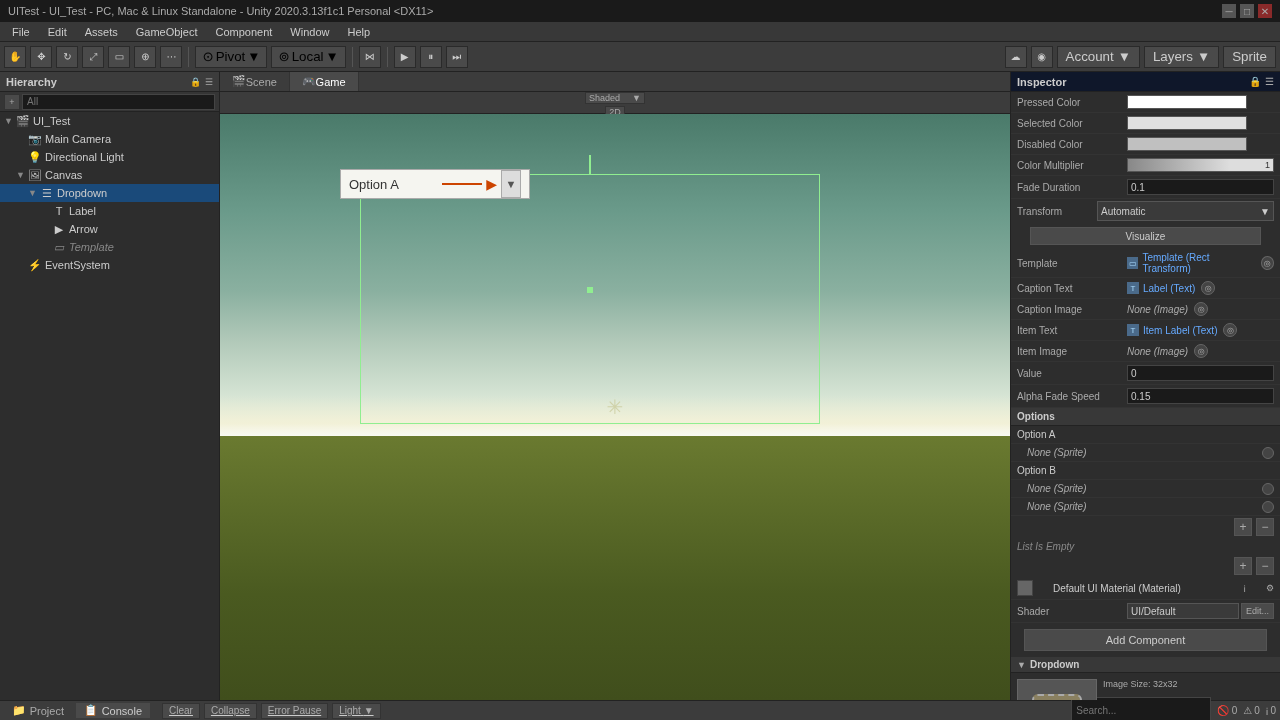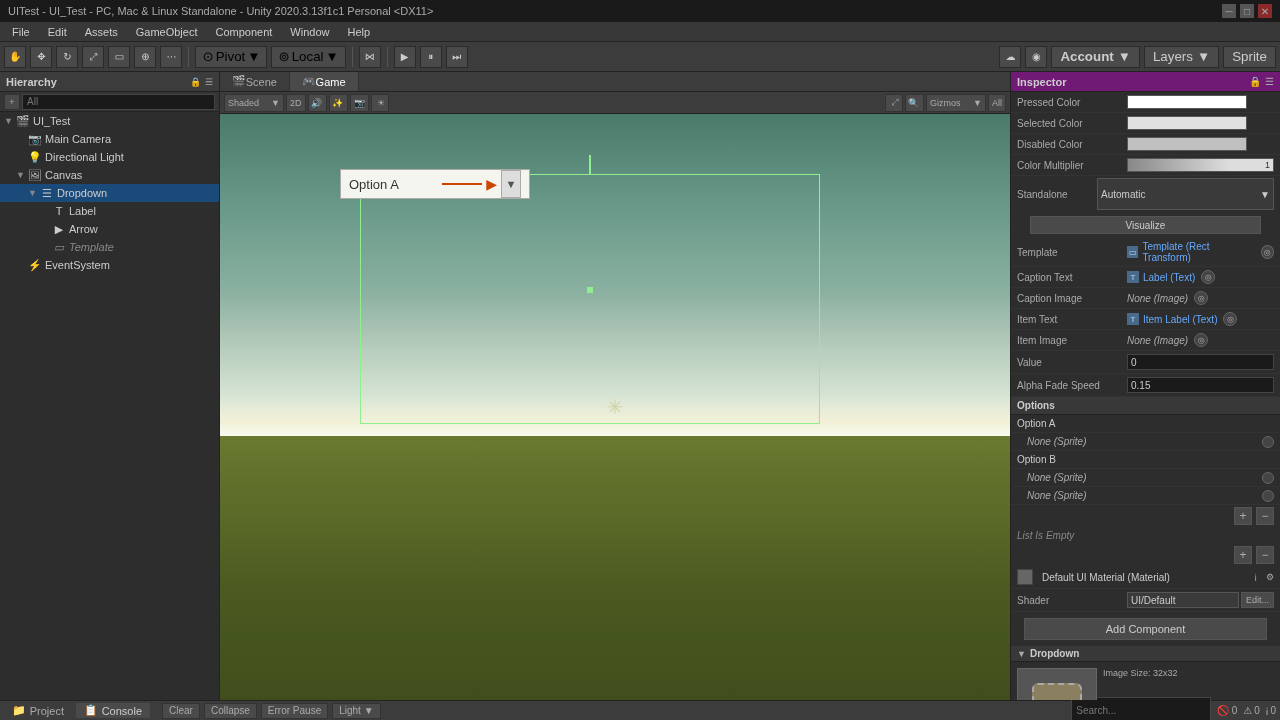--- a/index.html
+++ b/index.html
@@ -21,7 +21,7 @@
     .toolbar-play { background: #4a4a4a; }
     .toolbar-dropdown { display: flex; align-items: center; gap: 2px; height: 22px; background: #4a4a4a; border: 1px solid #2a2a2a; padding: 0 6px; cursor: pointer; }
     .toolbar-right { margin-left: auto; display: flex; align-items: center; gap: 4px; }
-    .account-btn { height: 22px; background: #4a4a4a; border: 1px solid #2a2a2a; color: #ccc; padding: 0 8px; cursor: pointer; display: flex; align-items: center; gap: 4px; font-weight: bold; }
+    .account-btn { height: 22px; background: #4a4a4a; border: 1px solid #2a2a2a; color: #ccc; padding: 0 8px; cursor: pointer; display: flex; align-items: center; gap: 4px; }
     .layers-btn { height: 22px; background: #4a4a4a; border: 1px solid #2a2a2a; color: #ccc; padding: 0 8px; cursor: pointer; display: flex; align-items: center; gap: 4px; }
 
     

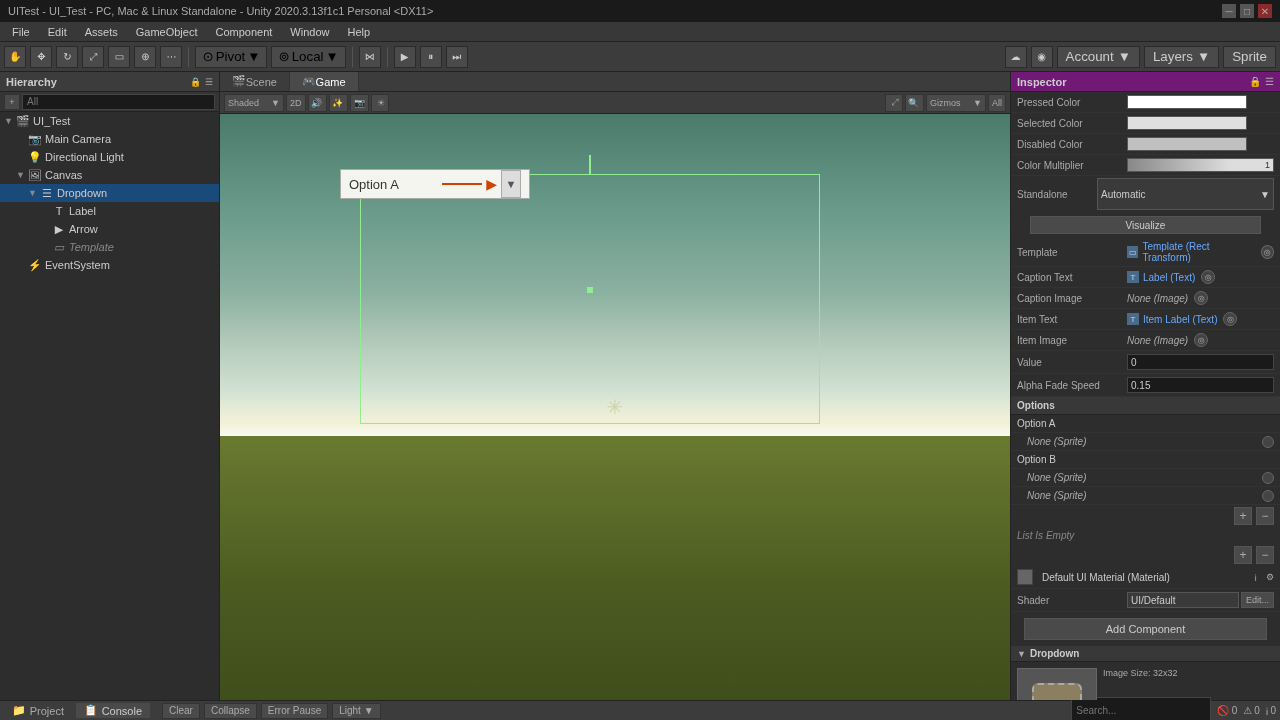--- a/index.html
+++ b/index.html
@@ -78,7 +78,7 @@
 
     
     #inspector { width: 270px; background: #2d2d2d; border-left: 1px solid #222; display: flex; flex-direction: column; overflow: hidden; }
-    .inspector-header { height: 20px; background: #701a75; border-bottom: 1px solid #222; display: flex; align-items: center; padding: 0 6px; gap: 4px; }
+    .inspector-header { height: 20px; background: #0f172a; border-bottom: 1px solid #222; display: flex; align-items: center; padding: 0 6px; gap: 4px; }
     .inspector-content { flex: 1; overflow-y: auto; overflow-x: hidden; }
     .inspector-content::-webkit-scrollbar { width: 6px; }
     .inspector-content::-webkit-scrollbar-track { background: #2d2d2d; }

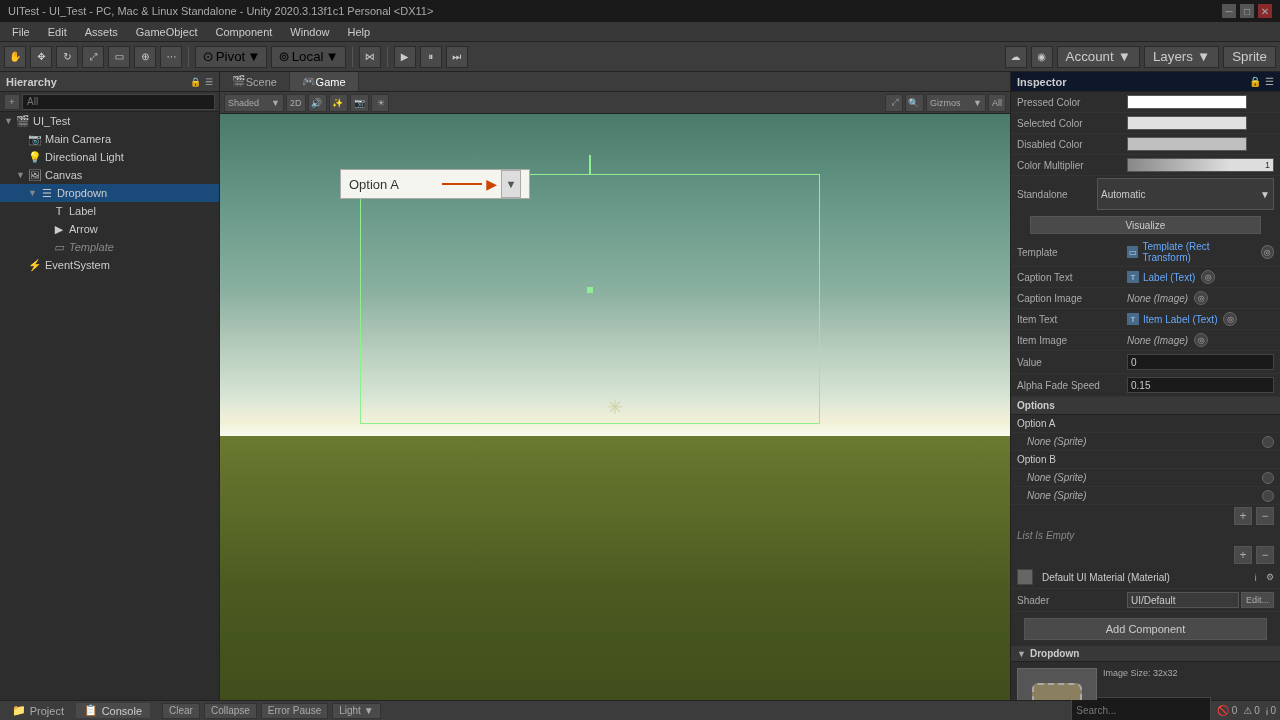--- a/index.html
+++ b/index.html
@@ -49,7 +49,7 @@
     #scene-tabs { height: 20px; background: #3c3c3c; border-bottom: 1px solid #222; display: flex; align-items: stretch; }
     .scene-tab { padding: 0 12px; display: flex; align-items: center; color: #aaa; cursor: pointer; font-size: 11px; border-right: 1px solid #333; }
     .scene-tab.active { background: #4a4a4a; color: #fff; }
-    .scene-toolbar { height: 22px; background: #3c3c3c; border-bottom: 1px solid #222; display: flex; align-items: center; padding: 0 4px; gap: 2px; }
+    .scene-toolbar { height: 22px; background: #3c3c3c; border-bottom: 1px solid #222; display: flex; align-items: center; padding: 0 4px; gap: 2px; flex-direction: column; }
     .scene-btn { height: 18px; min-width: 18px; background: #4a4a4a; border: 1px solid #333; color: #aaa; font-size: 9px; cursor: pointer; display: flex; align-items: center; justify-content: flex-end; padding: 0 3px; }
     .scene-view { flex: 1; position: relative; overflow: hidden; background: #1a2a1a; }
 

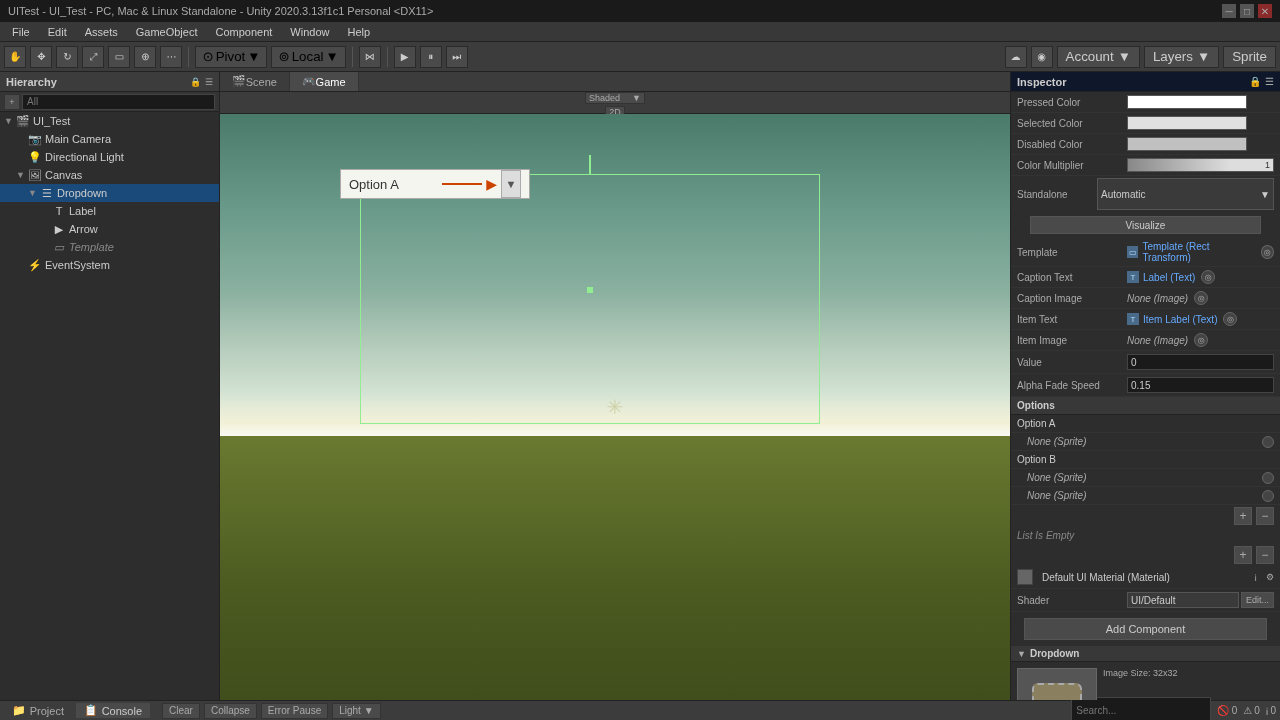--- a/index.html
+++ b/index.html
@@ -365,6 +365,12 @@
           </div>
         </div>
       </div>
+      <div class="prop-row">
+        <span class="prop-label">Fade Duration</span>
+        <div class="prop-value">
+          <input class="prop-input" type="text" value="0.1" style="">
+        </div>
+      </div>
 
       <div class="nav-row">
         <span class="nav-label">Standalone</span>

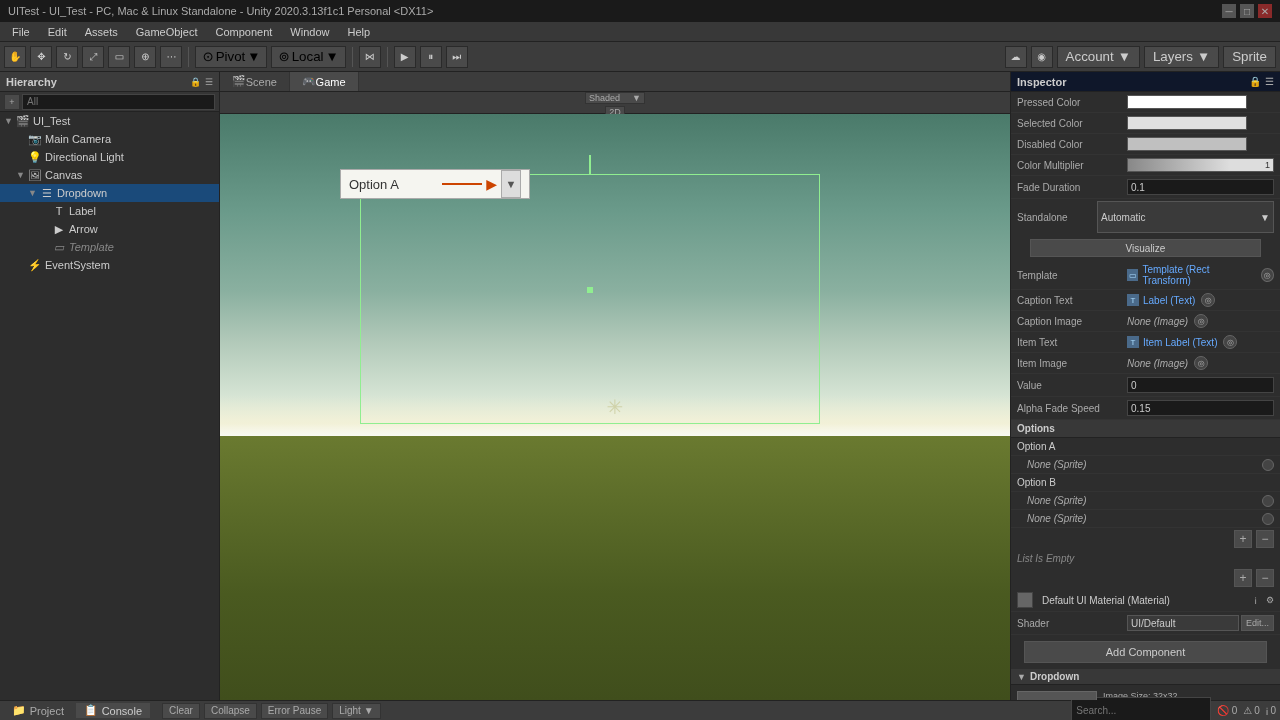--- a/index.html
+++ b/index.html
@@ -373,7 +373,7 @@
       </div>
 
       <div class="nav-row">
-        <span class="nav-label">Standalone</span>
+        <span class="nav-label">Transform</span>
         <div class="nav-dropdown">
           <span>Automatic</span>
           <span>▼</span>

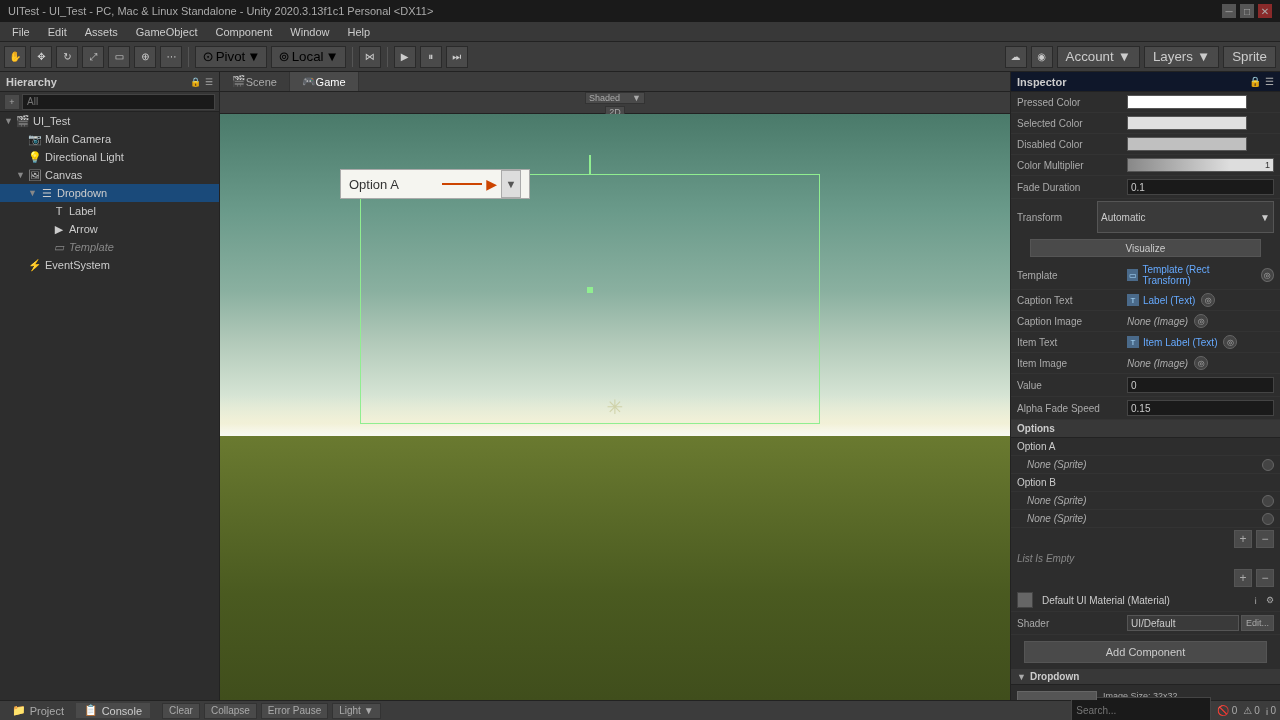--- a/index.html
+++ b/index.html
@@ -129,7 +129,7 @@
     
     .nav-row { display: flex; align-items: center; padding: 2px 6px; min-height: 20px; }
     .nav-label { width: 80px; color: #aaa; font-size: 10px; }
-    .nav-dropdown { flex: 1; height: 32px; background: #3a3a3a; border: 1px solid #555; color: #ccc; font-size: 10px; padding: 0 3px; display: flex; align-items: center; justify-content: space-between; cursor: pointer; }
+    .nav-dropdown { flex: 1; height: 20px; background: #3a3a3a; border: 1px solid #555; color: #ccc; font-size: 10px; padding: 0 3px; display: flex; align-items: center; justify-content: space-between; cursor: pointer; }
 
     .scroll-area { overflow-y: auto; overflow-x: hidden; flex: 1; }
   </style>

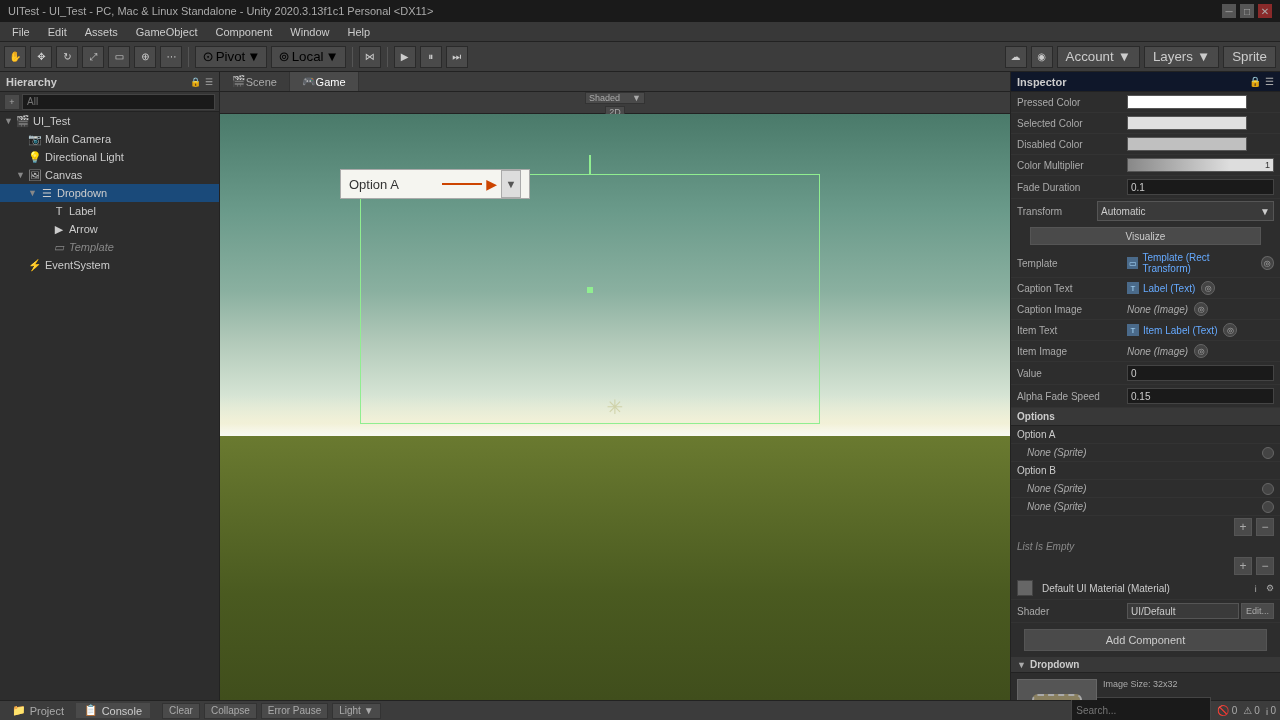--- a/index.html
+++ b/index.html
@@ -476,7 +476,7 @@
         <button class="remove-btn">−</button>
       </div>
 
-      <div style="padding: 3px 6px; display:flex; align-items:center; gap:9px; border-bottom:1px solid #333;">
+      <div style="padding: 3px 6px; display:flex; align-items:center; gap:20px; border-bottom:1px solid #333;">
         <div style="width:16px; height:16px; background:#666; border:1px solid #444; flex-shrink:0;"></div>
         <span style="color:#ccc; font-size:10px; flex:1;">Default UI Material (Material)</span>
         <span style="color:#aaa; font-size:9px; cursor:pointer;">ℹ</span>

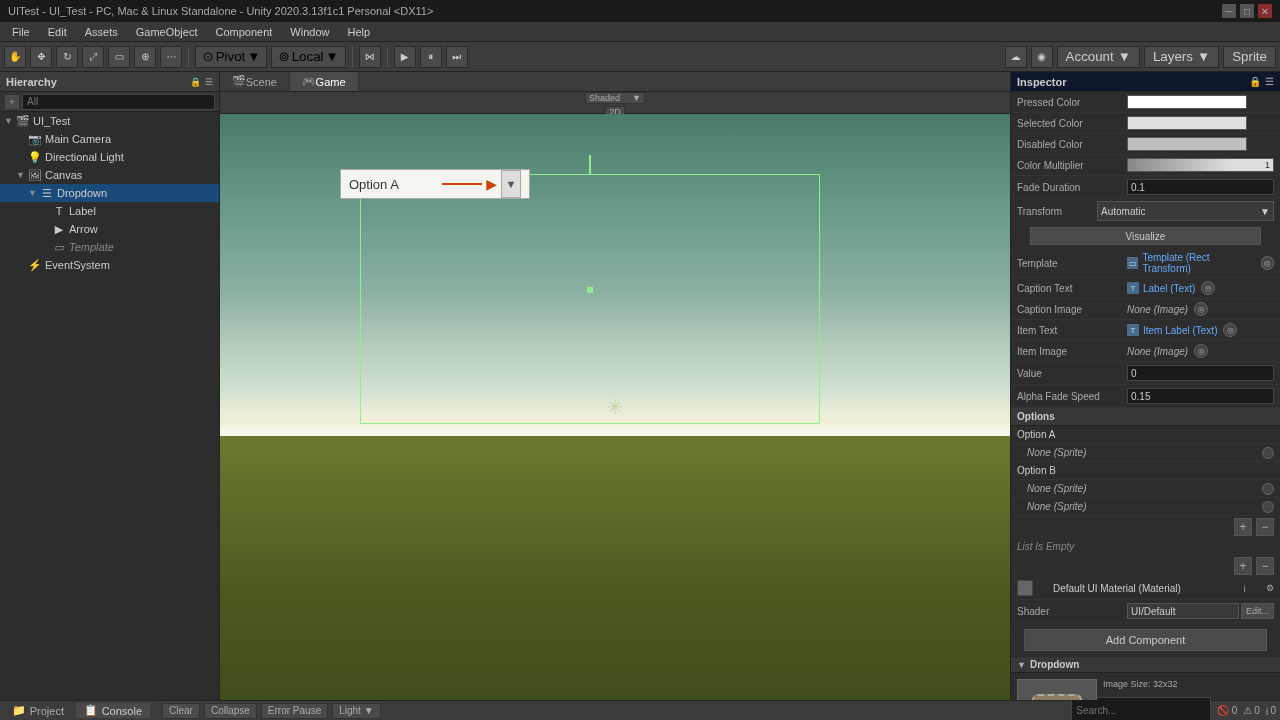--- a/index.html
+++ b/index.html
@@ -116,7 +116,7 @@
     #status-bar { height: 20px; background: #3c3c3c; border-top: 1px solid #222; display: flex; align-items: center; padding: 0 4px; gap: 4px; }
     .status-tab { padding: 1px 8px; color: #aaa; cursor: pointer; font-size: 11px; display: flex; align-items: center; gap: 4px; }
     .status-tab.active { background: #4a4a4a; color: #ccc; }
-    .console-toolbar { display: flex; align-items: center; gap: 4px; margin-left: 8px; }
+    .console-toolbar { display: flex; align-items: center; gap: 4px; margin-left: 8px; text-decoration: underline; }
     .console-btn { height: 16px; padding: 0 6px; background: #4a4a4a; border: 1px solid #333; color: #aaa; font-size: 10px; cursor: pointer; }
     .status-right { margin-left: auto; display: flex; align-items: center; gap: 6px; }
     .status-counter { display: flex; align-items: center; gap: 2px; color: #aaa; font-size: 10px; }

